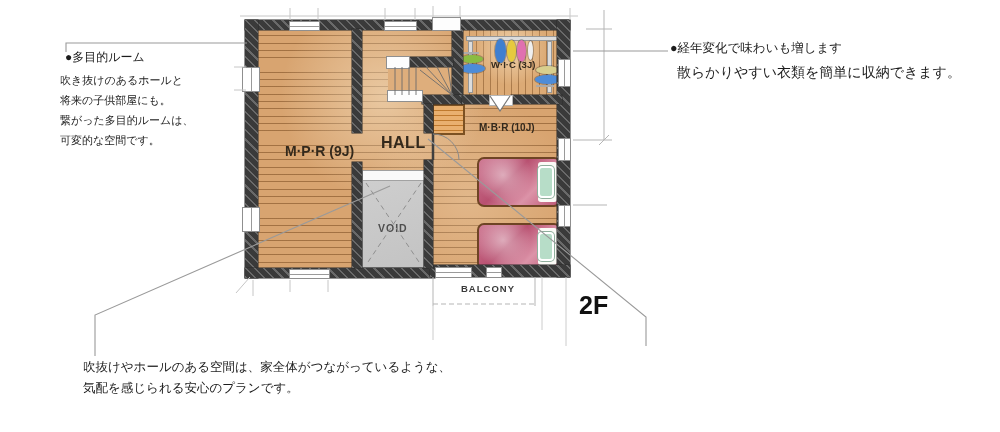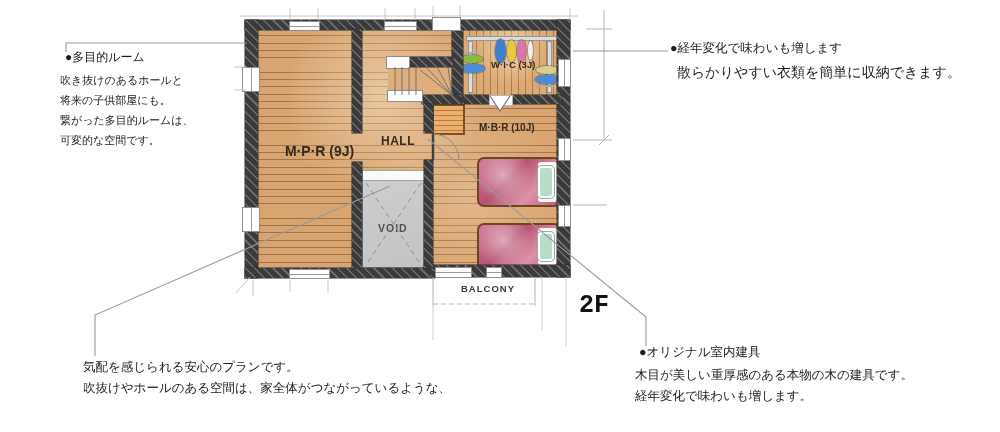--- a/index.html
+++ b/index.html
@@ -123,7 +123,7 @@
   <div class="abs whitebox" style="left:489px;top:95px;width:22px;height:9px;border-color:#b5b5b5;"></div>
 
   <div class="abs rlabel" style="left:285px;top:143px;font-size:14px;">M·P·R (9J)</div>
-  <div class="abs rlabel" style="left:381px;top:134px;font-size:12px;letter-spacing:0.5px;">HALL</div>
+  <div class="abs rlabel" style="left:381px;top:134px;font-size:16px;letter-spacing:0.5px;">HALL</div>
   <div class="abs rlabel" style="left:491px;top:59px;font-size:9.5px;">W·I·C (3J)</div>
   <div class="abs rlabel" style="left:479px;top:122px;font-size:10px;">M·B·R (10J)</div>
   <div class="abs rlabel" style="left:378px;top:222px;font-size:10.5px;color:#4f4f4f;letter-spacing:1px;">VOID</div>

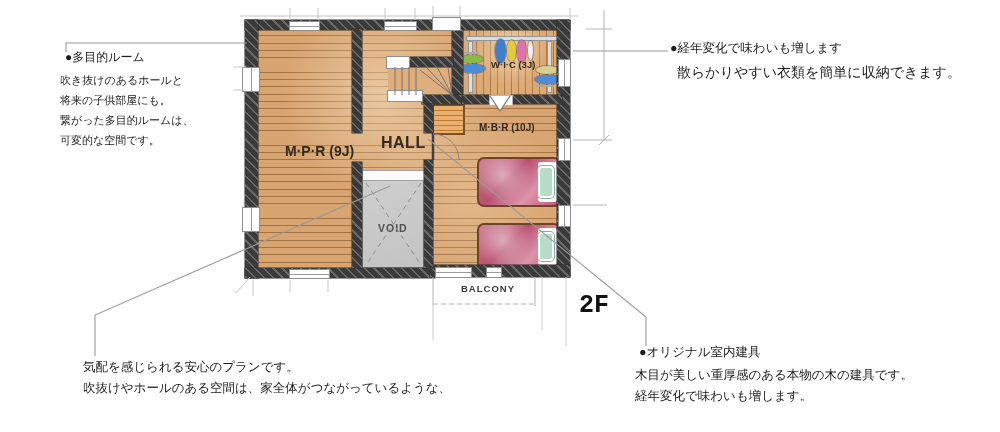--- a/index.html
+++ b/index.html
@@ -50,7 +50,7 @@
   .note{position:absolute;color:#1c1c1c;}
   .note-title{white-space:nowrap;}
   .note-body div{white-space:nowrap;}
-  .floor-tag{font-weight:600;color:#111;font-family:Liberation Mono, monospace;}
+  .floor-tag{font-weight:600;color:#111;}
   svg.overlay{position:absolute;left:0;top:0;pointer-events:none;}
 </style>
 </head>

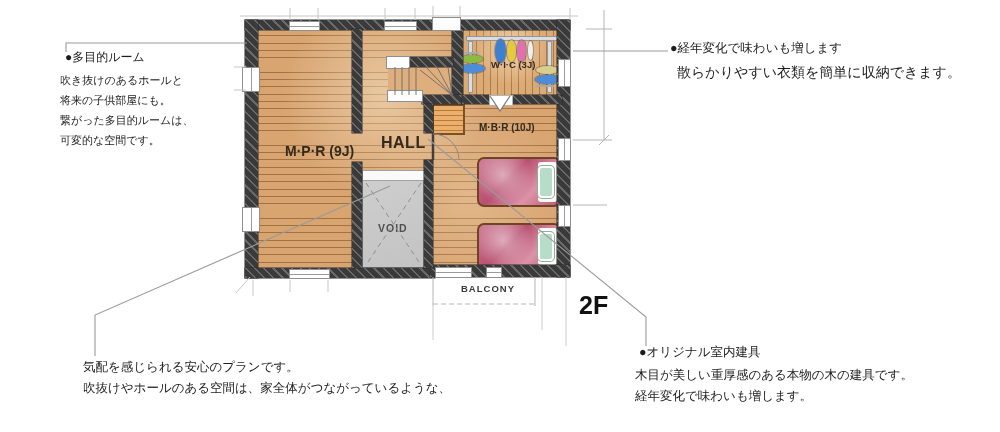--- a/index.html
+++ b/index.html
@@ -202,15 +202,6 @@
     </div>
   </div>
 
-  <div class="note" style="left:635px;top:344px;">
-    <div class="note-title" style="font-size:12.5px;margin-left:4px;">
-      <span>●</span><span>オリジナル室内建具</span>
-    </div>
-    <div class="note-body" style="font-size:12.5px;line-height:20.5px;margin-top:4px;">
-      <div>木目が美しい重厚感のある本物の木の建具です。</div>
-      <div>経年変化で味わいも増します。</div>
-    </div>
-  </div>
 
 </div>
 

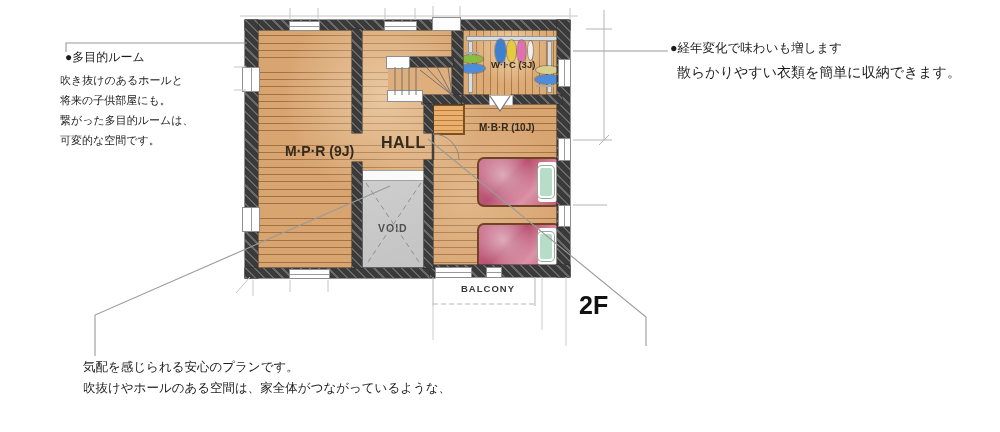--- a/index.html
+++ b/index.html
@@ -197,8 +197,8 @@
 
   <div class="note" style="left:83px;top:352px;">
     <div class="note-body" style="font-size:12.5px;line-height:20.5px;margin-top:5px;">
+      <div>吹抜けやホールのある空間は、家全体がつながっているような、</div>
       <div>気配を感じられる安心のプランです。</div>
-      <div>吹抜けやホールのある空間は、家全体がつながっているような、</div>
     </div>
   </div>
 

